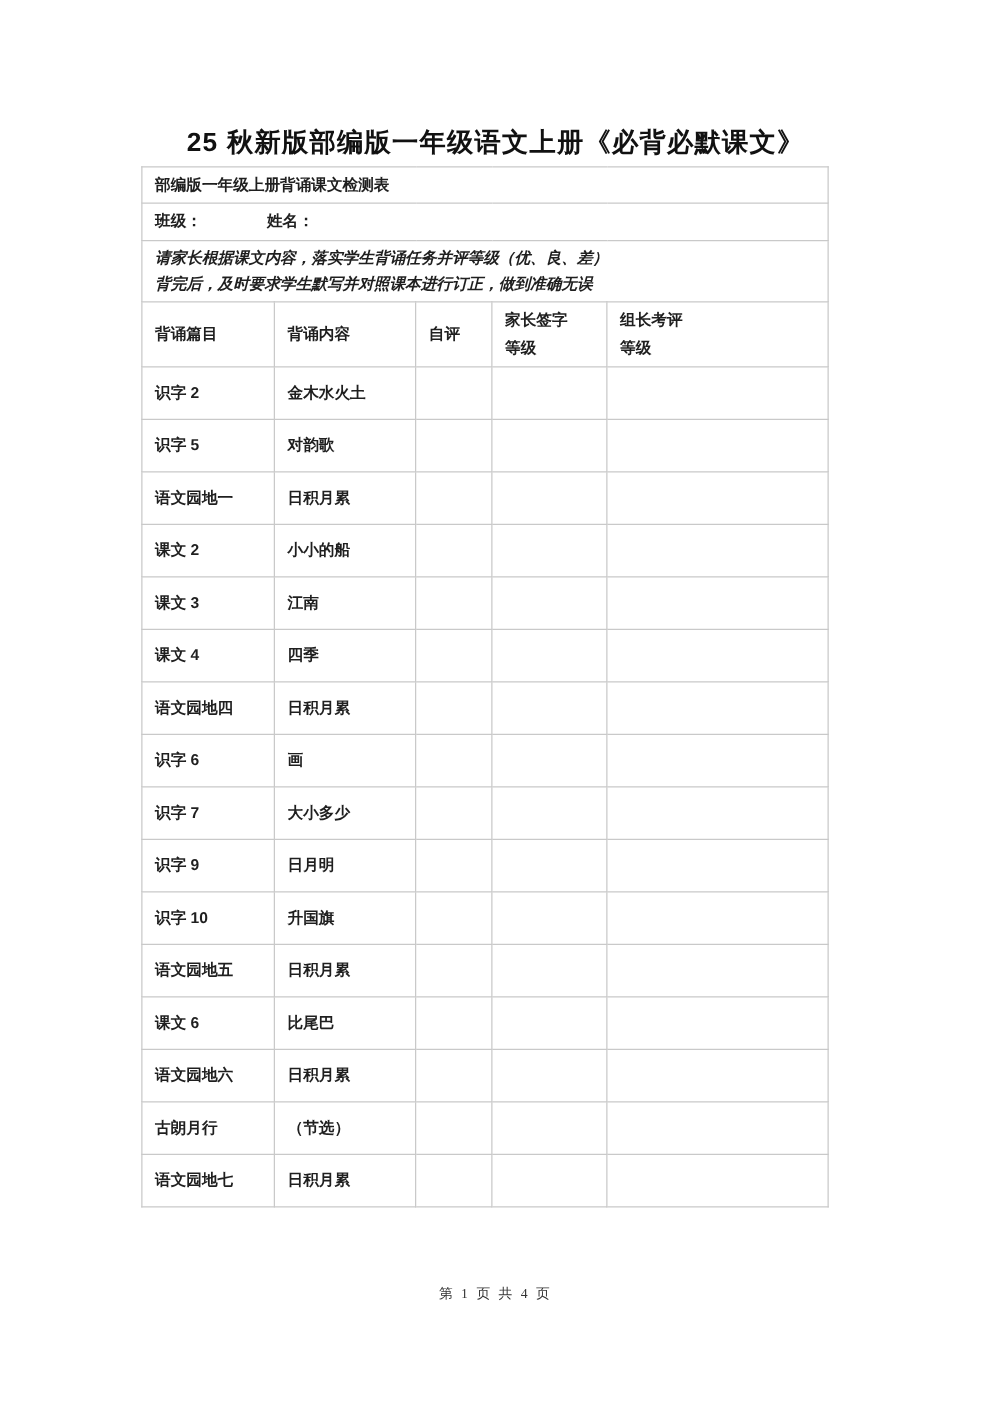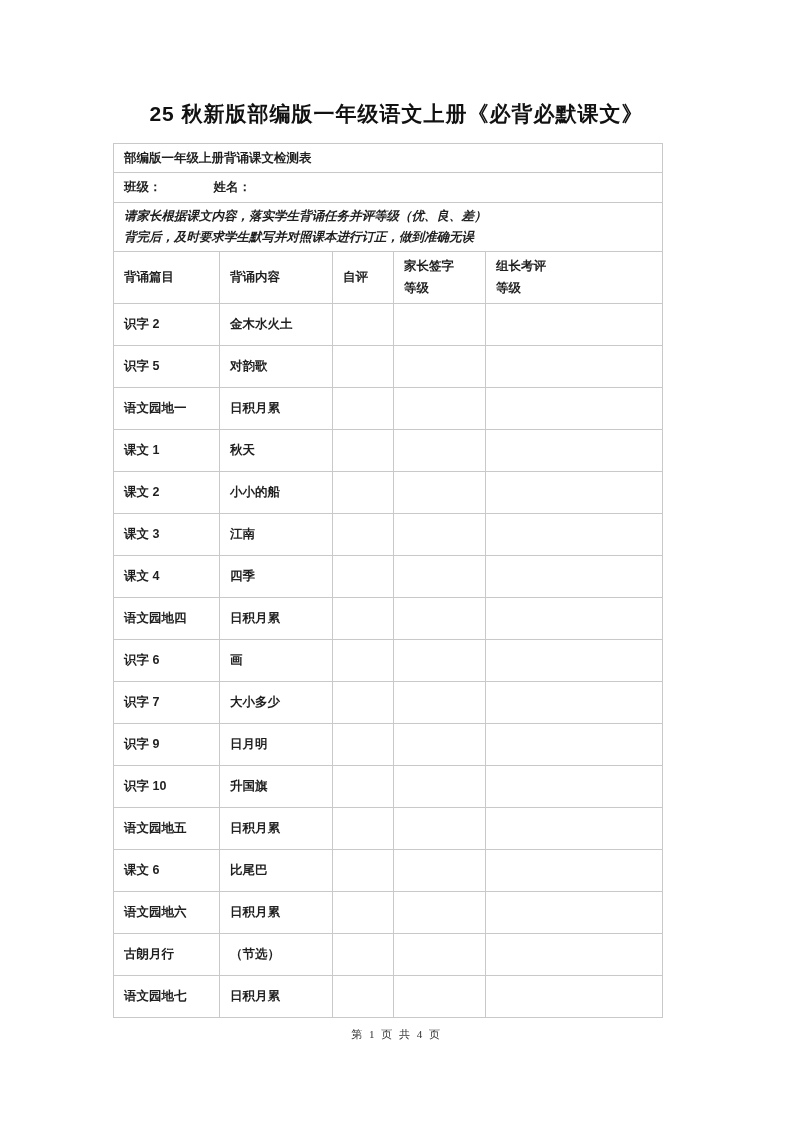--- a/index.html
+++ b/index.html
@@ -27,7 +27,7 @@
   table.doc-table {
     position:absolute;
     left:113px;
-    top:143px;
+    top:133px;
     width:549px;
     border-collapse:collapse;
     table-layout:fixed;

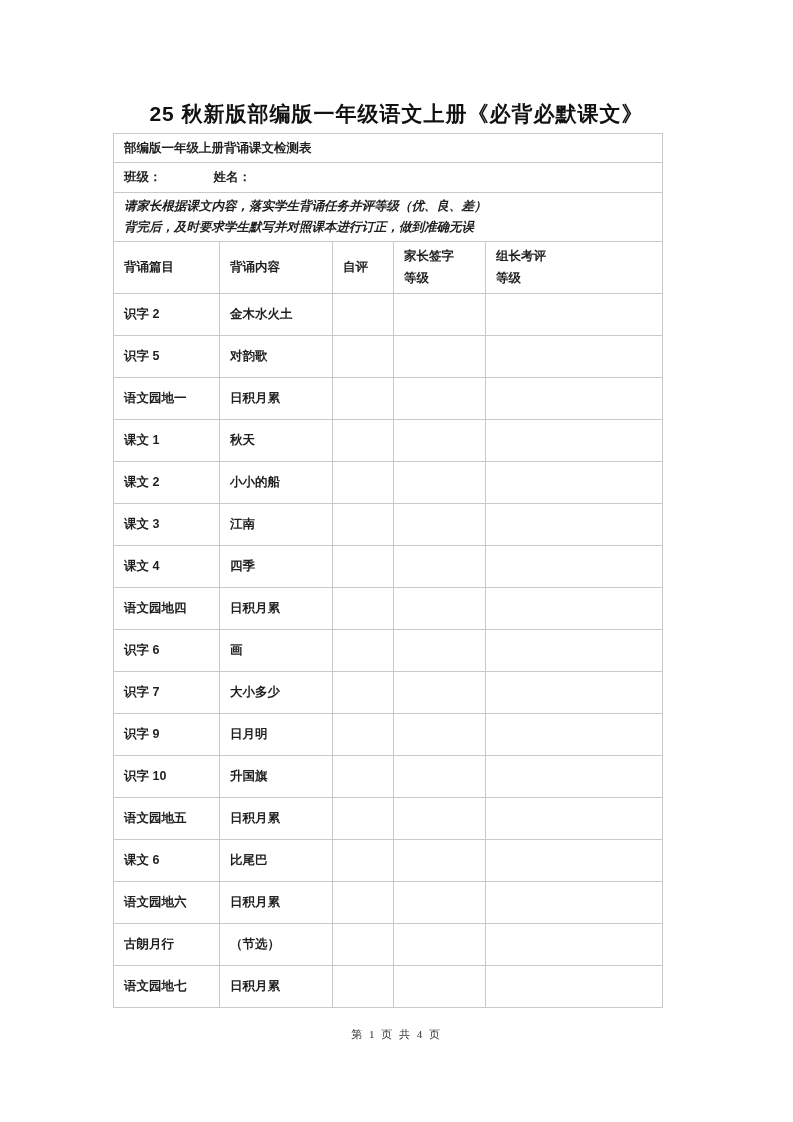--- a/index.html
+++ b/index.html
@@ -121,13 +121,6 @@
     <td></td>
   </tr>
         <tr class="r-data">
-    <td>课文 1</td>
-    <td>秋天</td>
-    <td></td>
-    <td></td>
-    <td></td>
-  </tr>
-        <tr class="r-data">
     <td>课文 2</td>
     <td>小小的船</td>
     <td></td>

